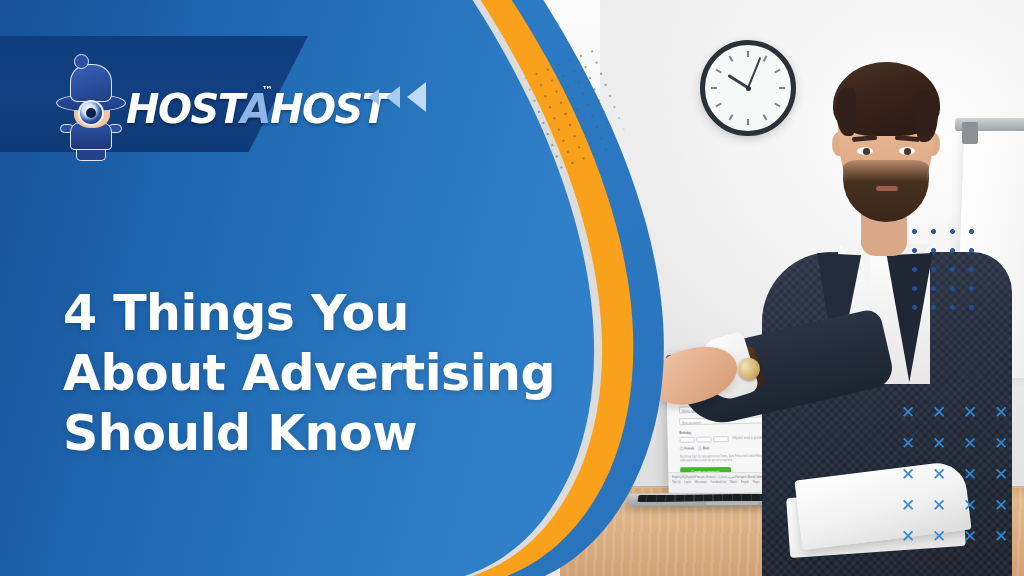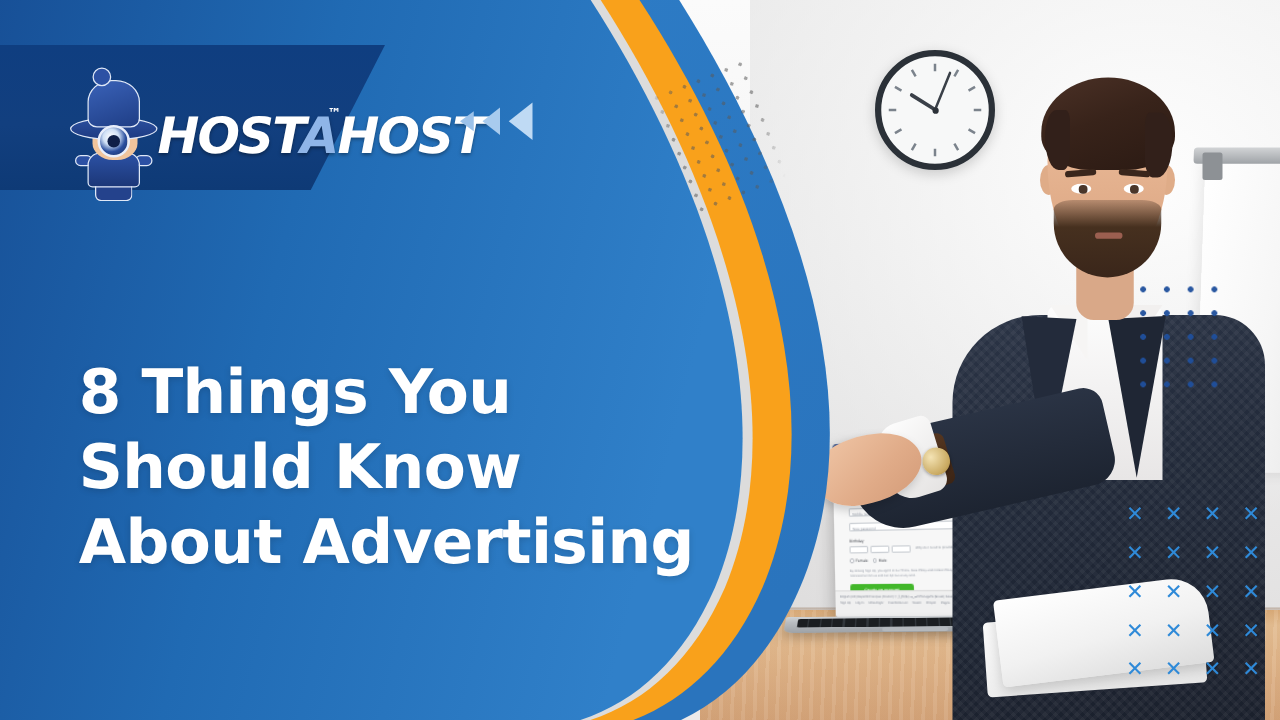--- a/index.html
+++ b/index.html
@@ -568,7 +568,7 @@
   </div>
 
   <div class="headline">
-    <span class="ln">8 Things You</span>
+    <span class="ln">4 Things You</span>
     <span class="ln">Should Know</span>
     <span class="ln">About Advertising</span>
   </div>

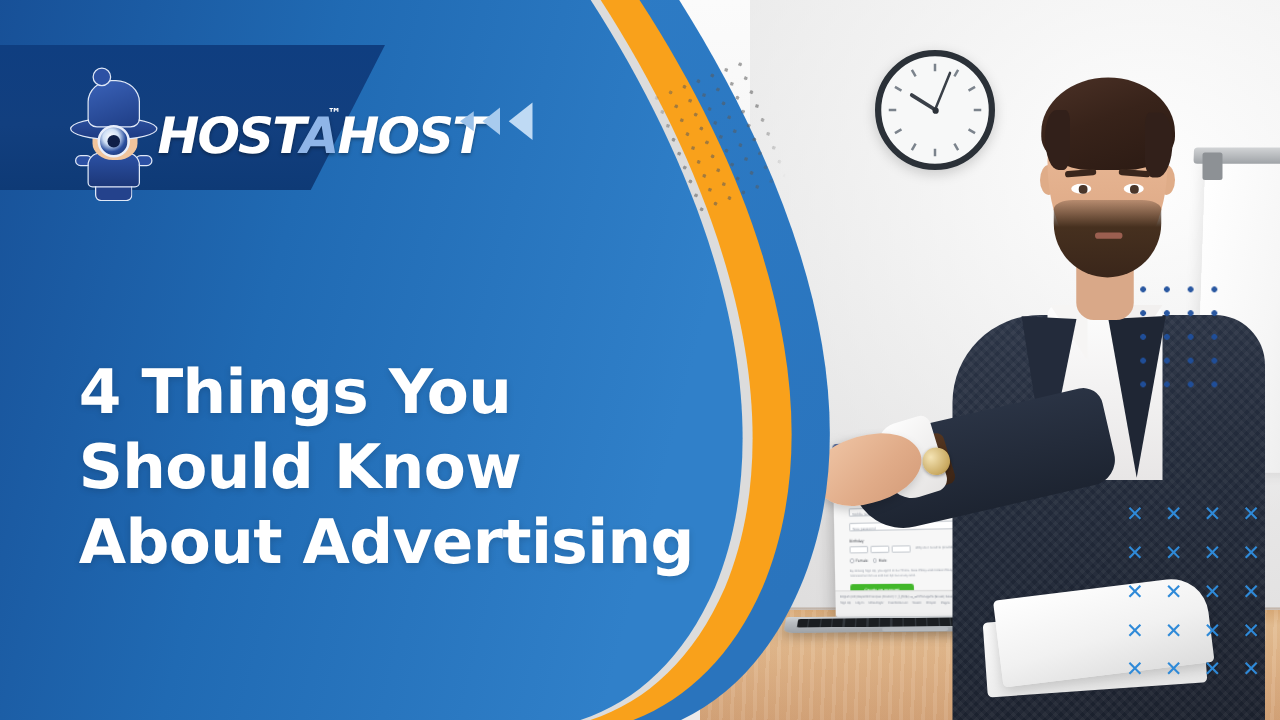--- a/index.html
+++ b/index.html
@@ -569,8 +569,8 @@
 
   <div class="headline">
     <span class="ln">4 Things You</span>
+    <span class="ln">About Advertising</span>
     <span class="ln">Should Know</span>
-    <span class="ln">About Advertising</span>
   </div>
 
 </div>

